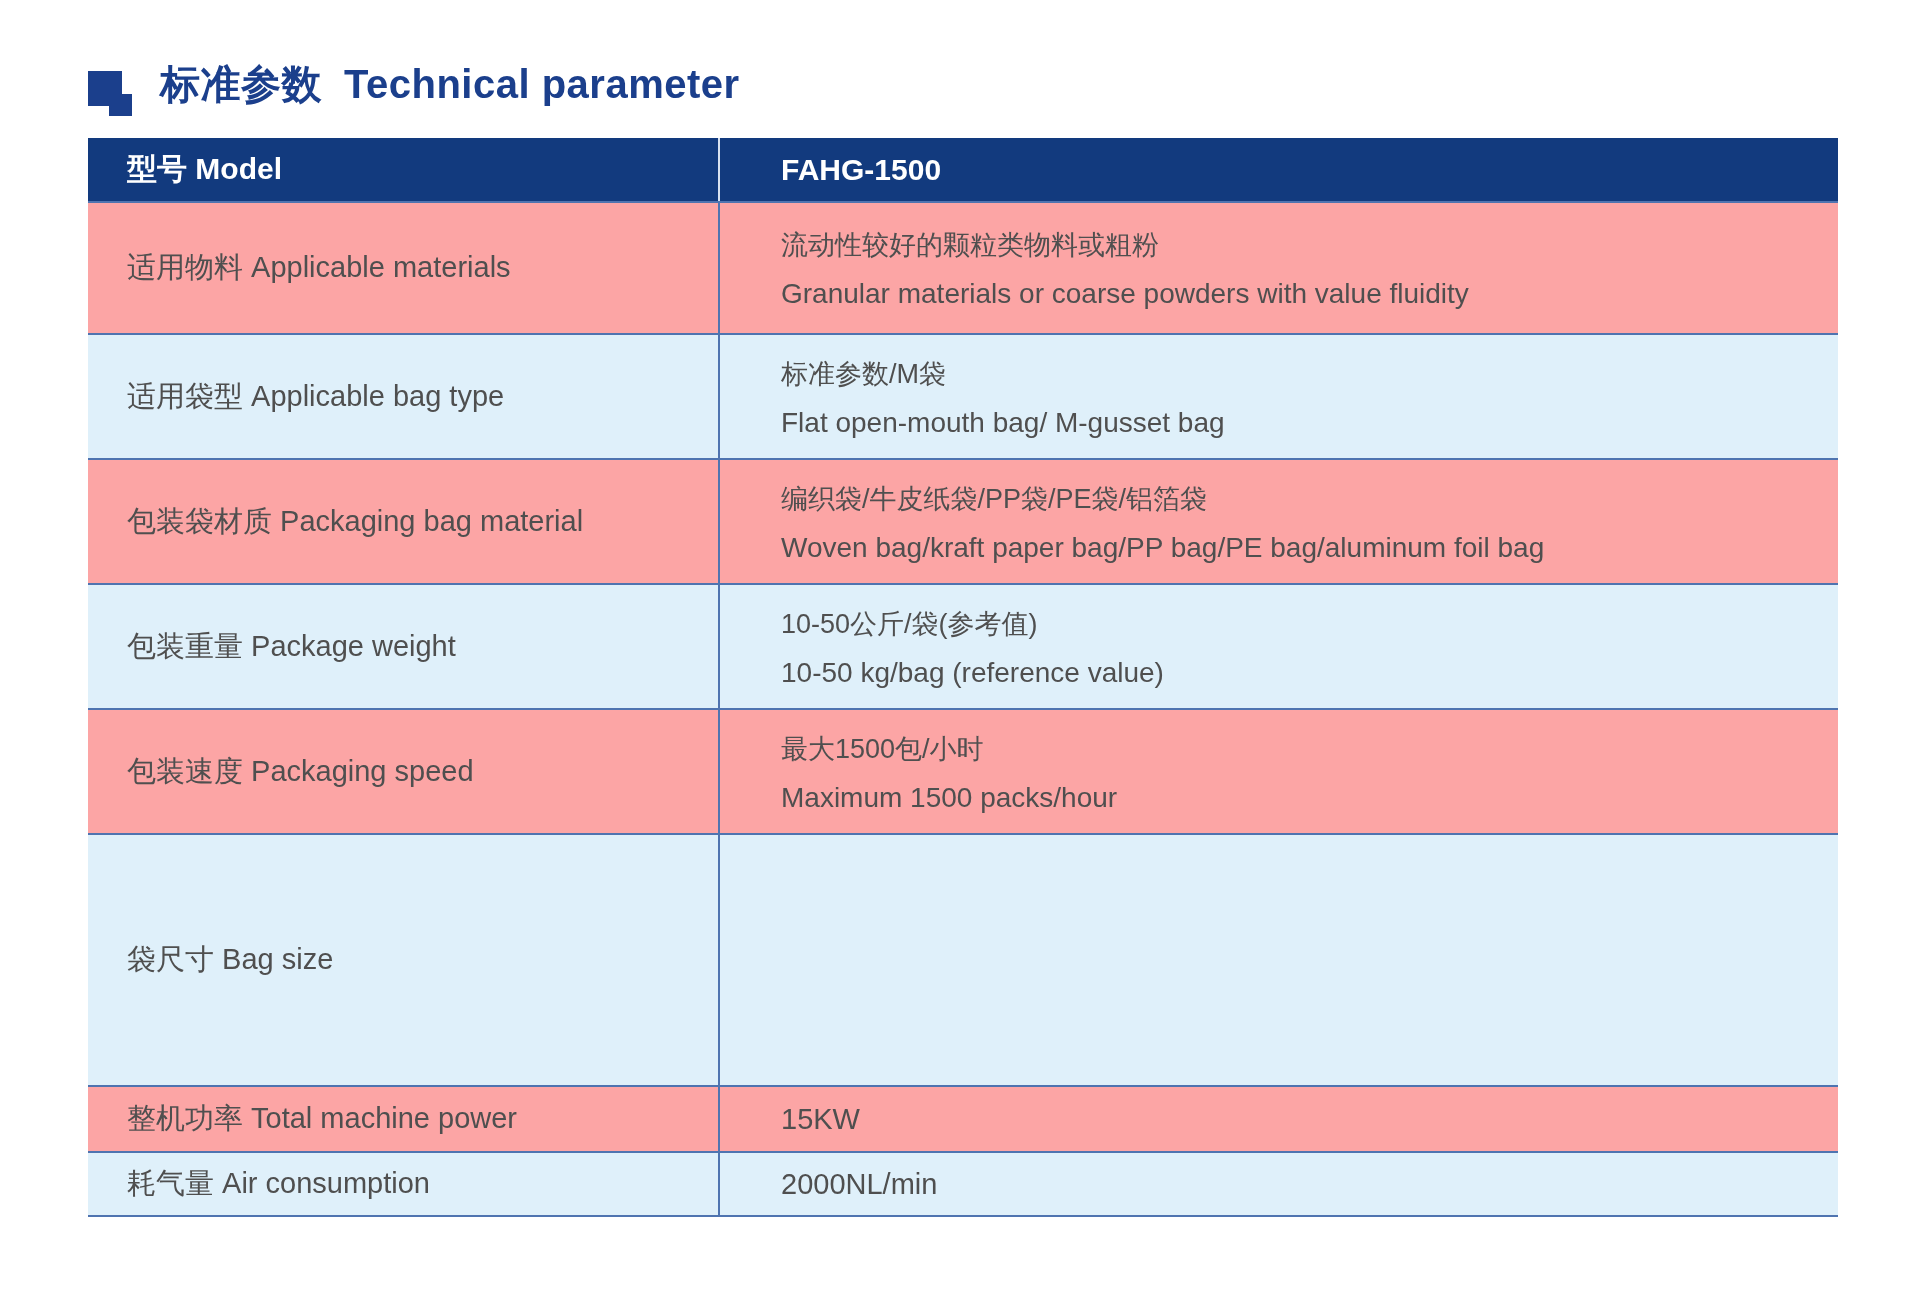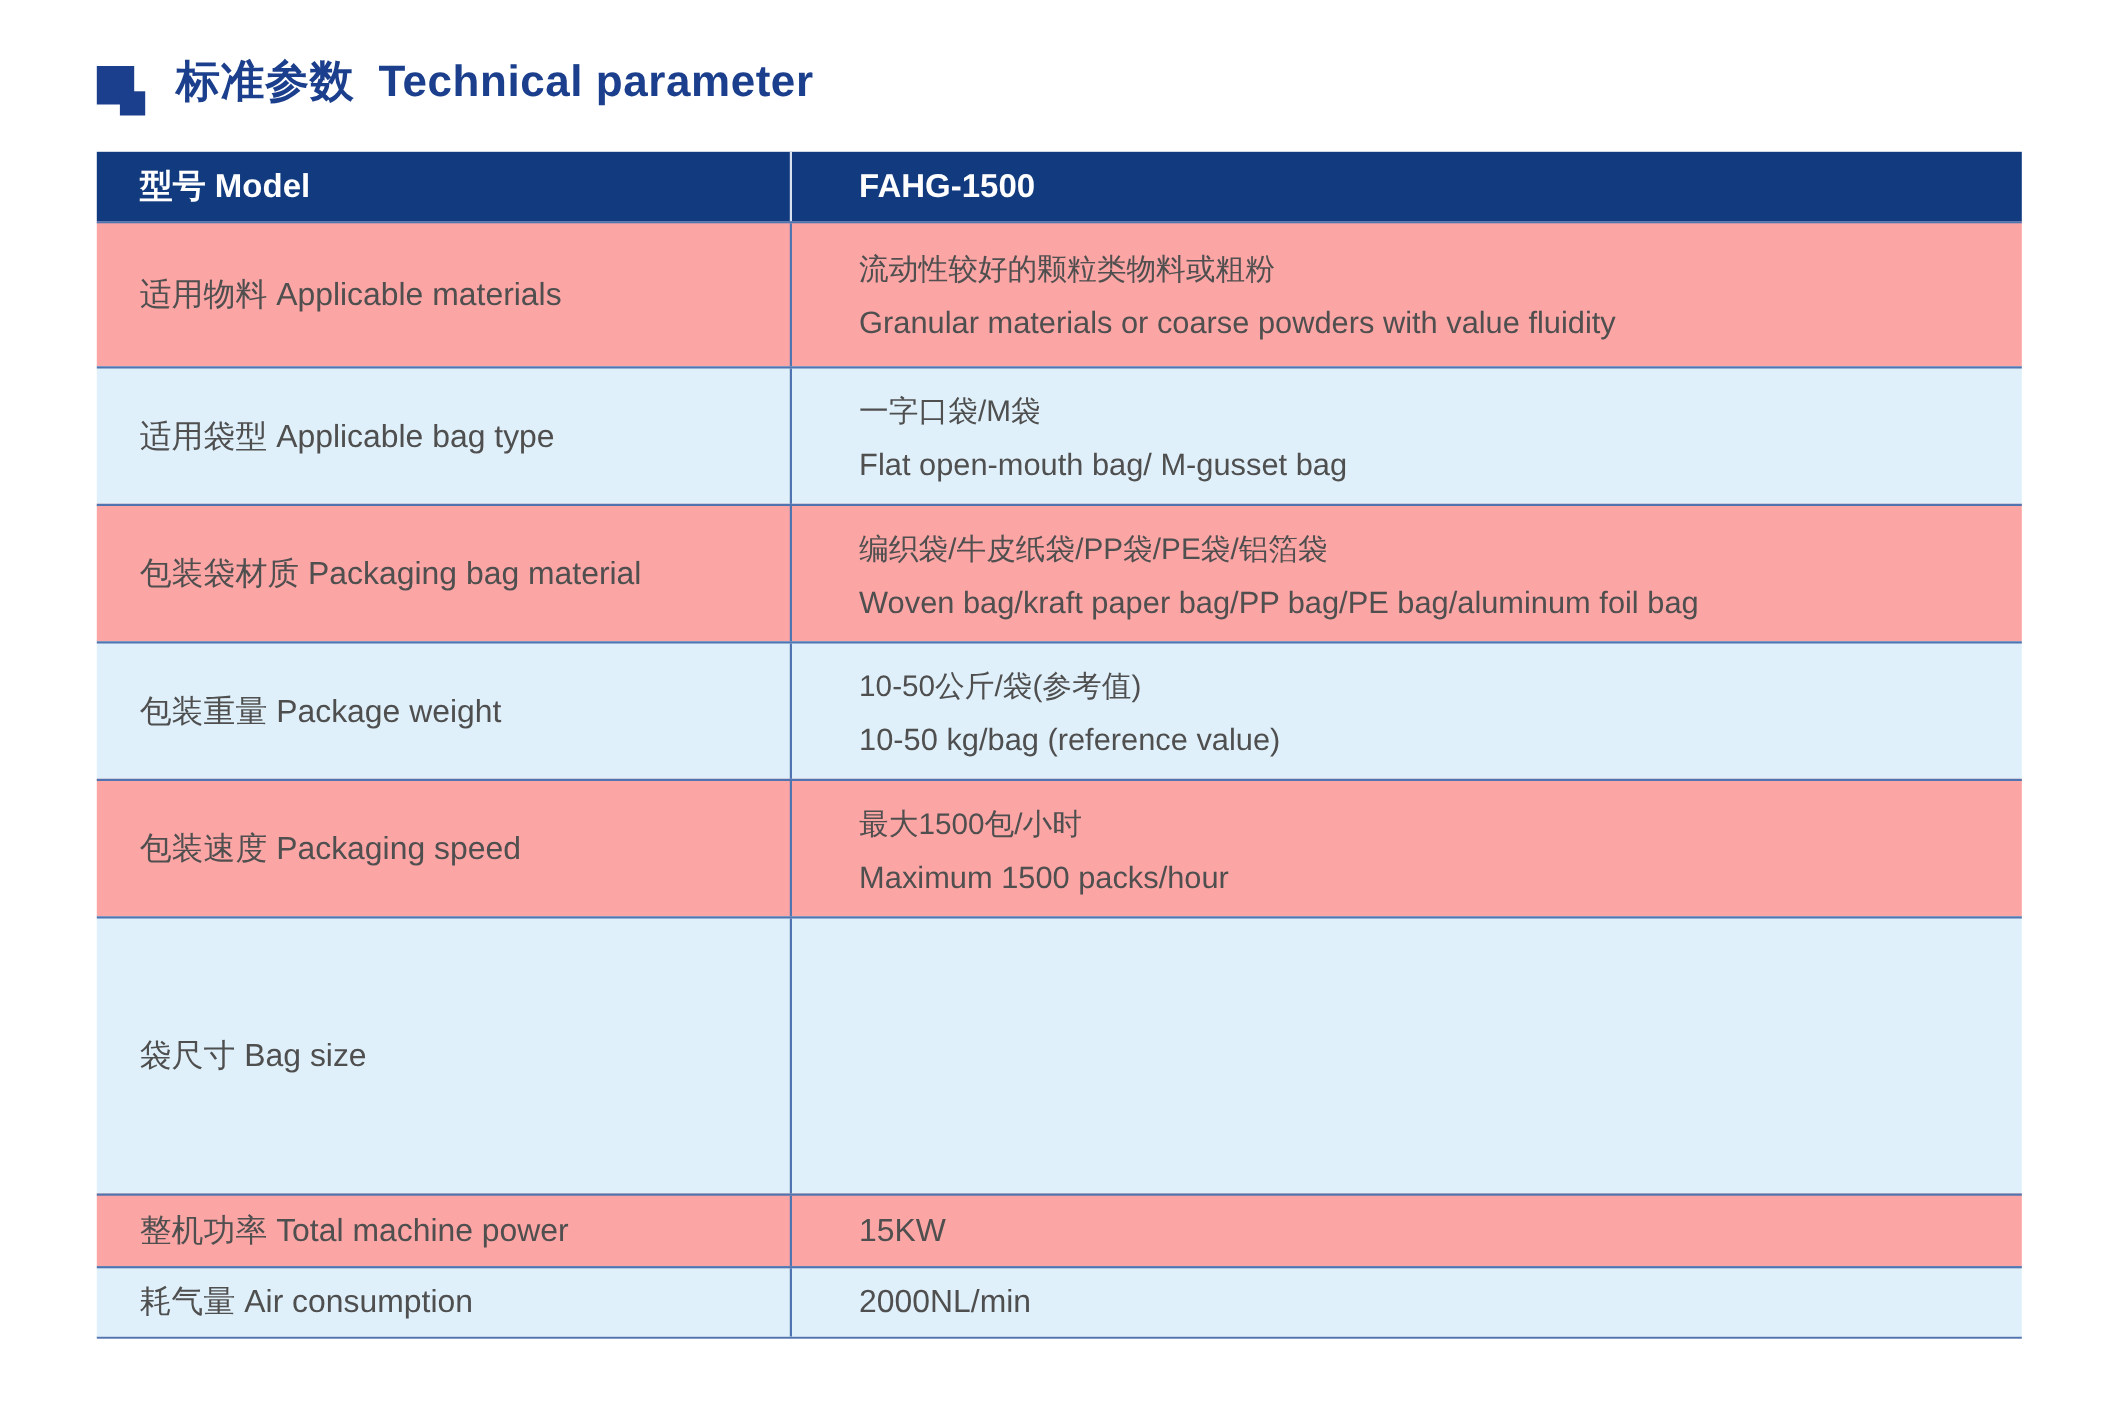--- a/index.html
+++ b/index.html
@@ -17,7 +17,7 @@
     font-family:"Liberation Sans", sans-serif;color:var(--text);
   }
   
-  .title-wrap{position:absolute;left:88px;top:46px;display:flex;align-items:center;}
+  .title-wrap{position:absolute;left:88px;top:57px;display:flex;align-items:center;}
   .icon-blocks{position:relative;width:46px;height:48px;flex:0 0 auto;}
   .icon-blocks .big{position:absolute;left:0;top:10px;width:34px;height:35px;background:var(--title-blue);}
   .icon-blocks .small{position:absolute;left:21px;top:33px;width:23px;height:22px;background:var(--title-blue);}

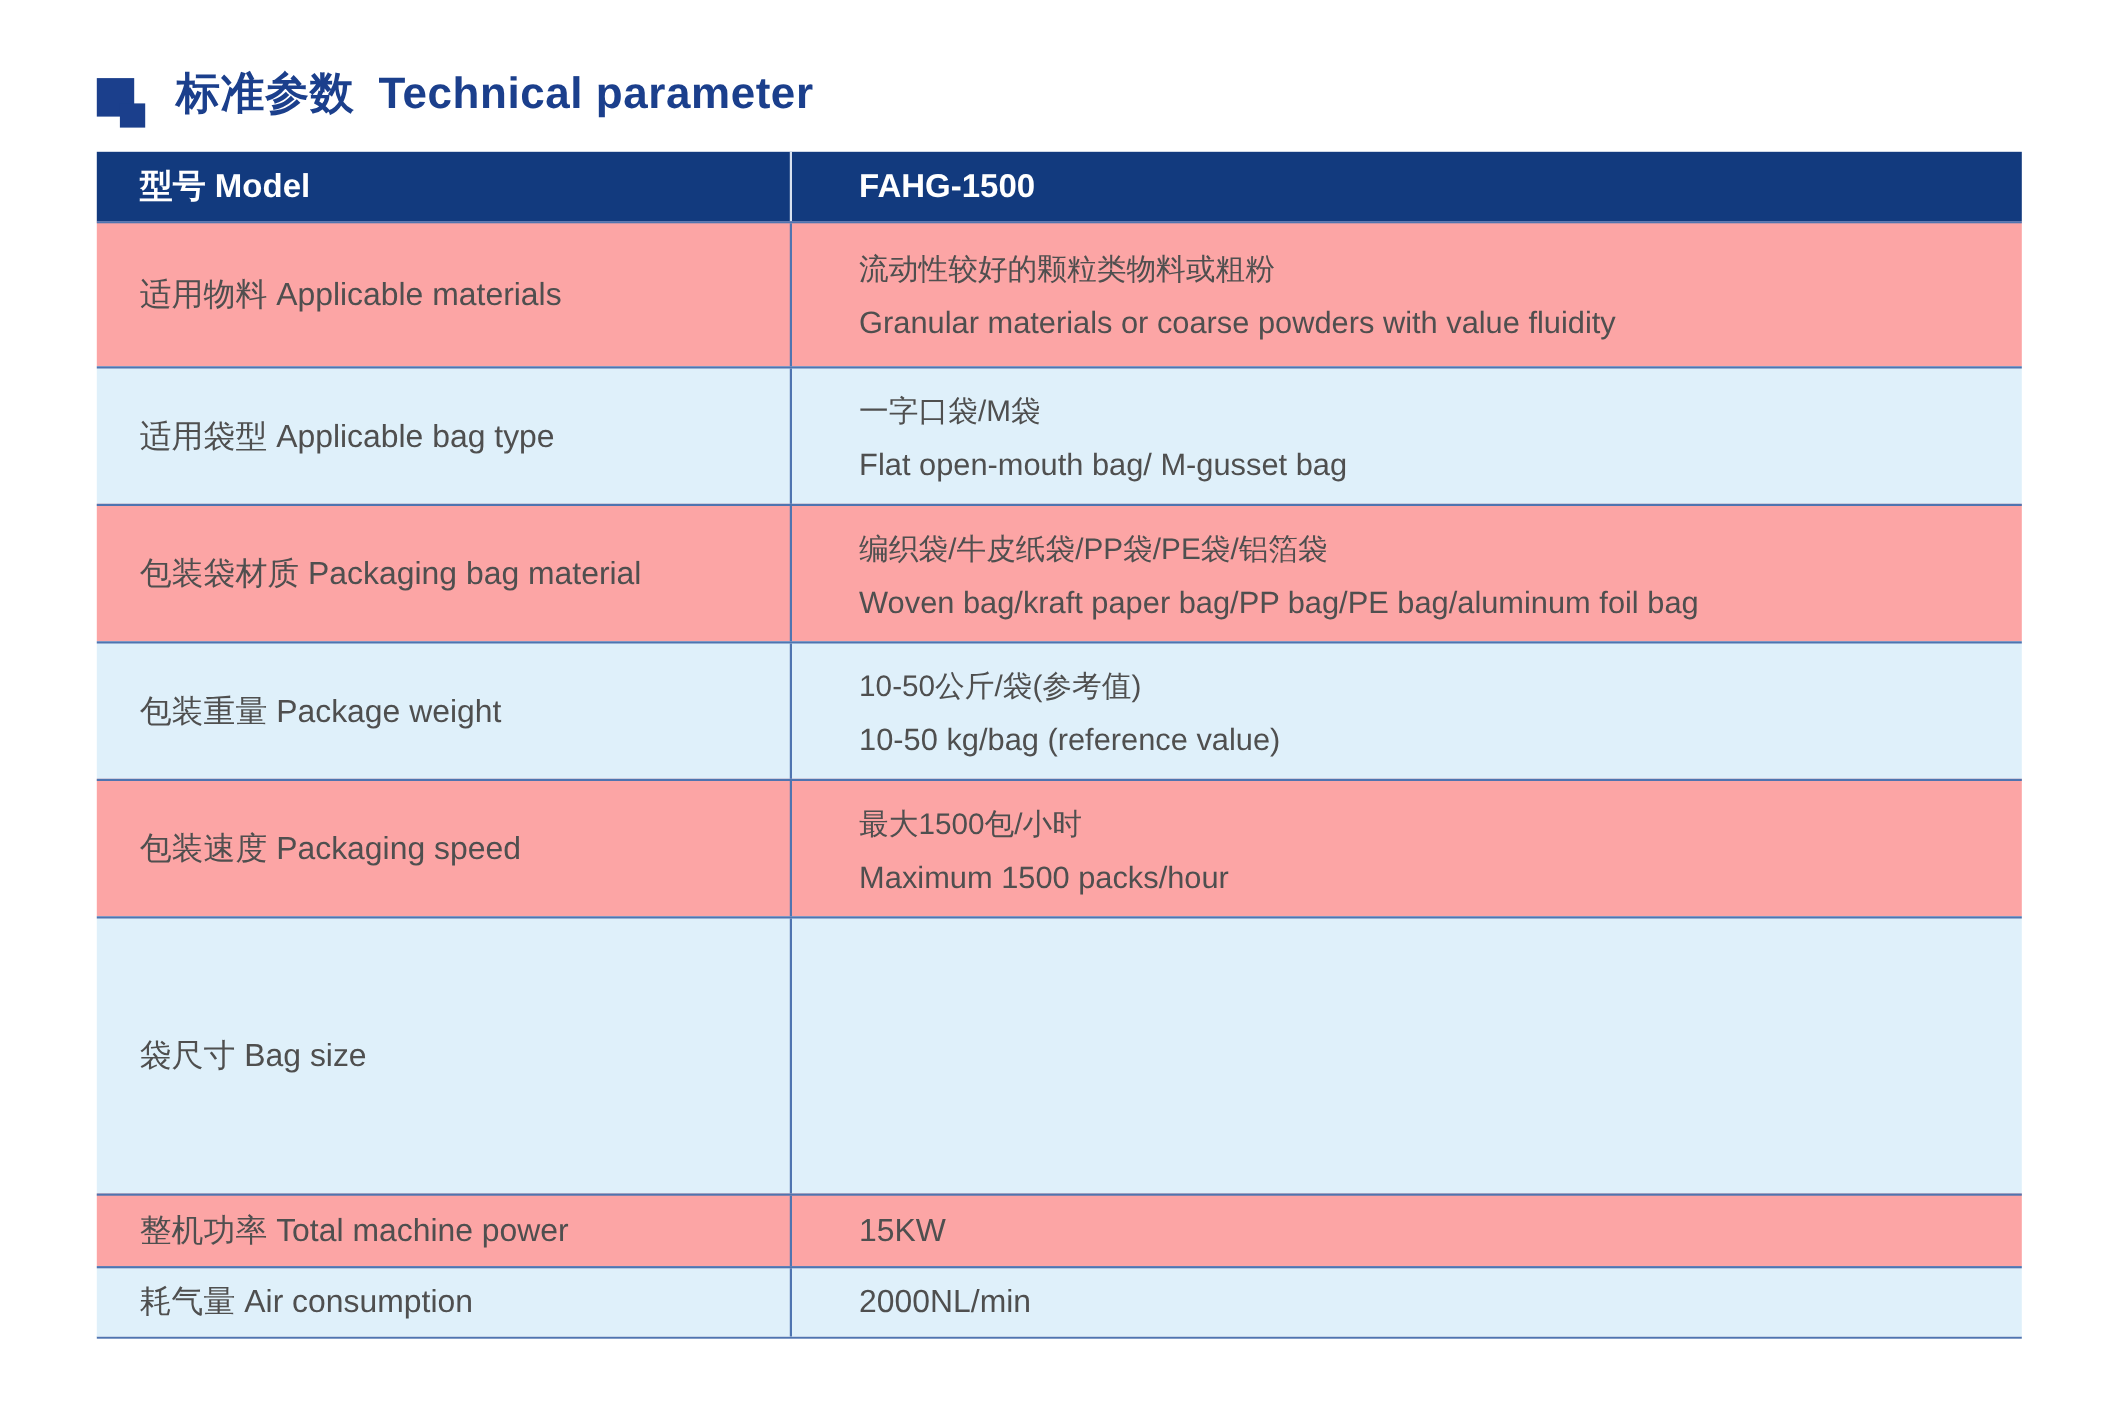--- a/index.html
+++ b/index.html
@@ -89,7 +89,7 @@
   <div class="t-row row-light h-std">
     <div class="cell-label">适用袋型 Applicable bag type</div>
     <div class="cell-value">
-      <span class="zh-line">一字口袋/M袋</span>
+      <span class="zh-line">标准参数/M袋</span>
       <span class="en-line">Flat open-mouth bag/ M-gusset bag</span>
     </div>
   </div>

